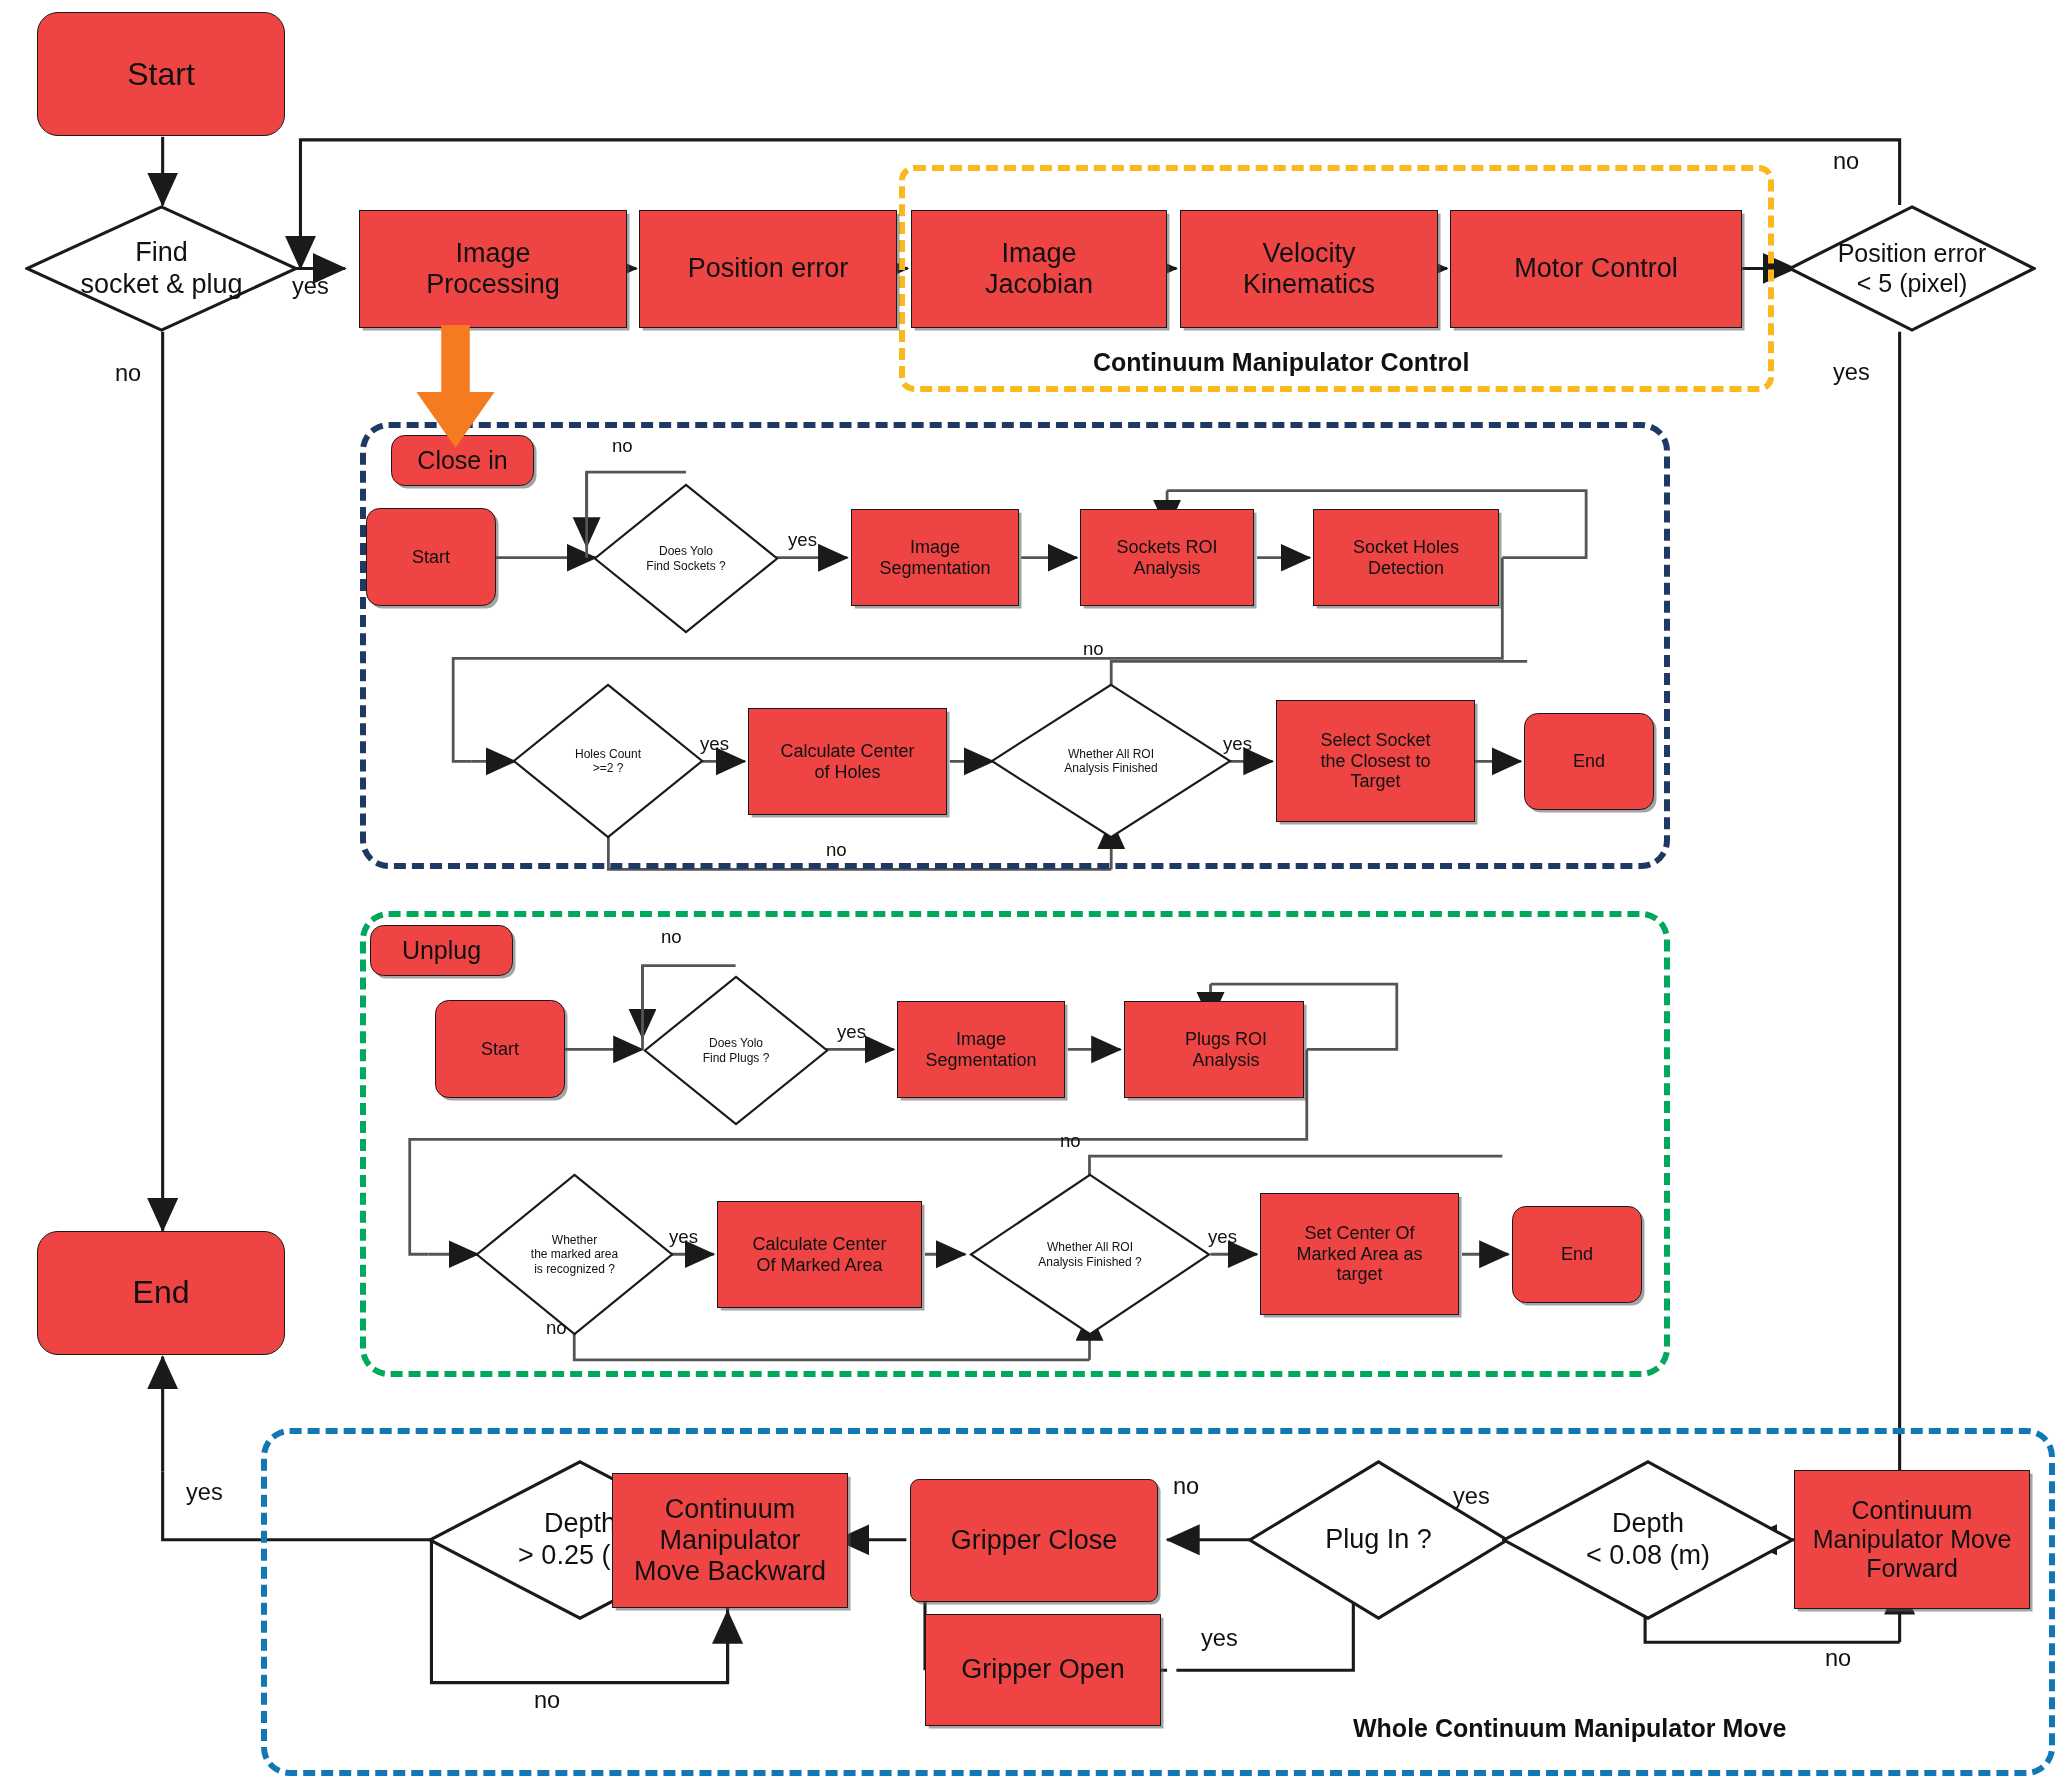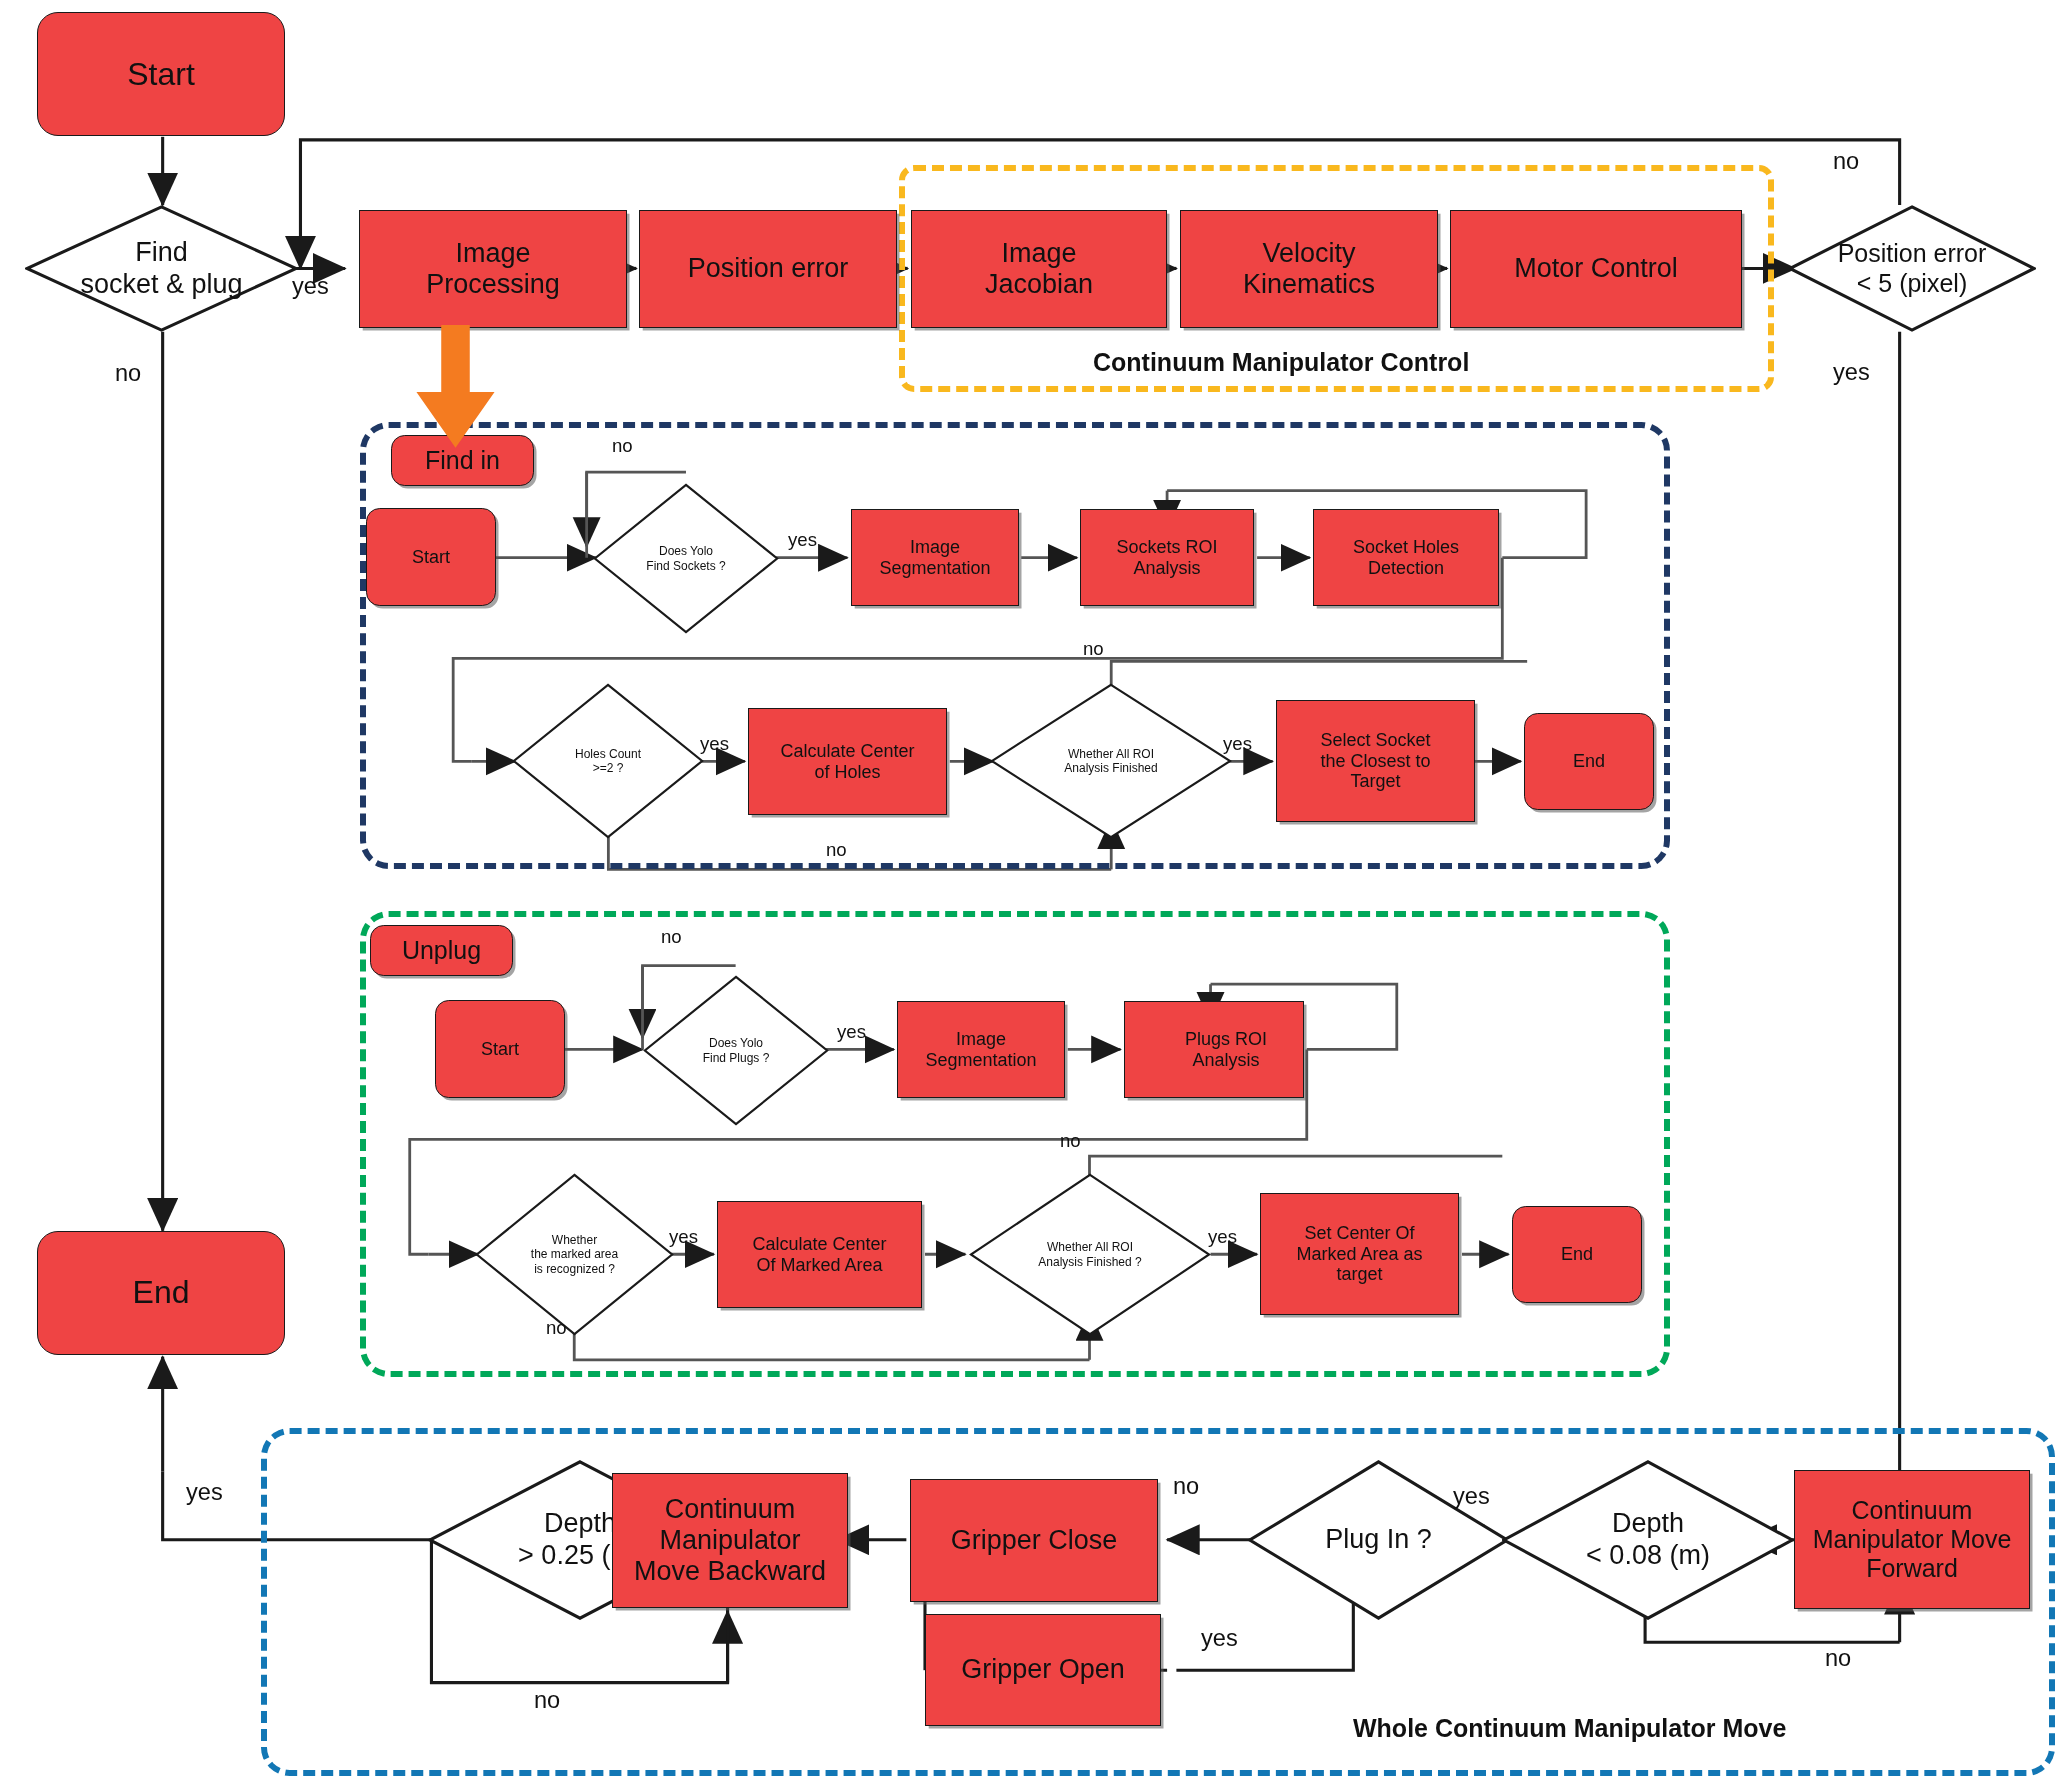--- a/index.html
+++ b/index.html
@@ -206,7 +206,7 @@
   <div class="lbl f-lbl" style="left:186px;top:1479px;">yes</div>
 
   <div class="node term sm shadow f-md" style="left:391px;top:435px;width:143px;height:51px;">
-    <span>Find in</span>
+    <span>Close in</span>
   </div>
 
   <div class="node term sm shadow f-sm" style="left:366px;top:508px;width:130px;height:98px;border-width:1.9px;">

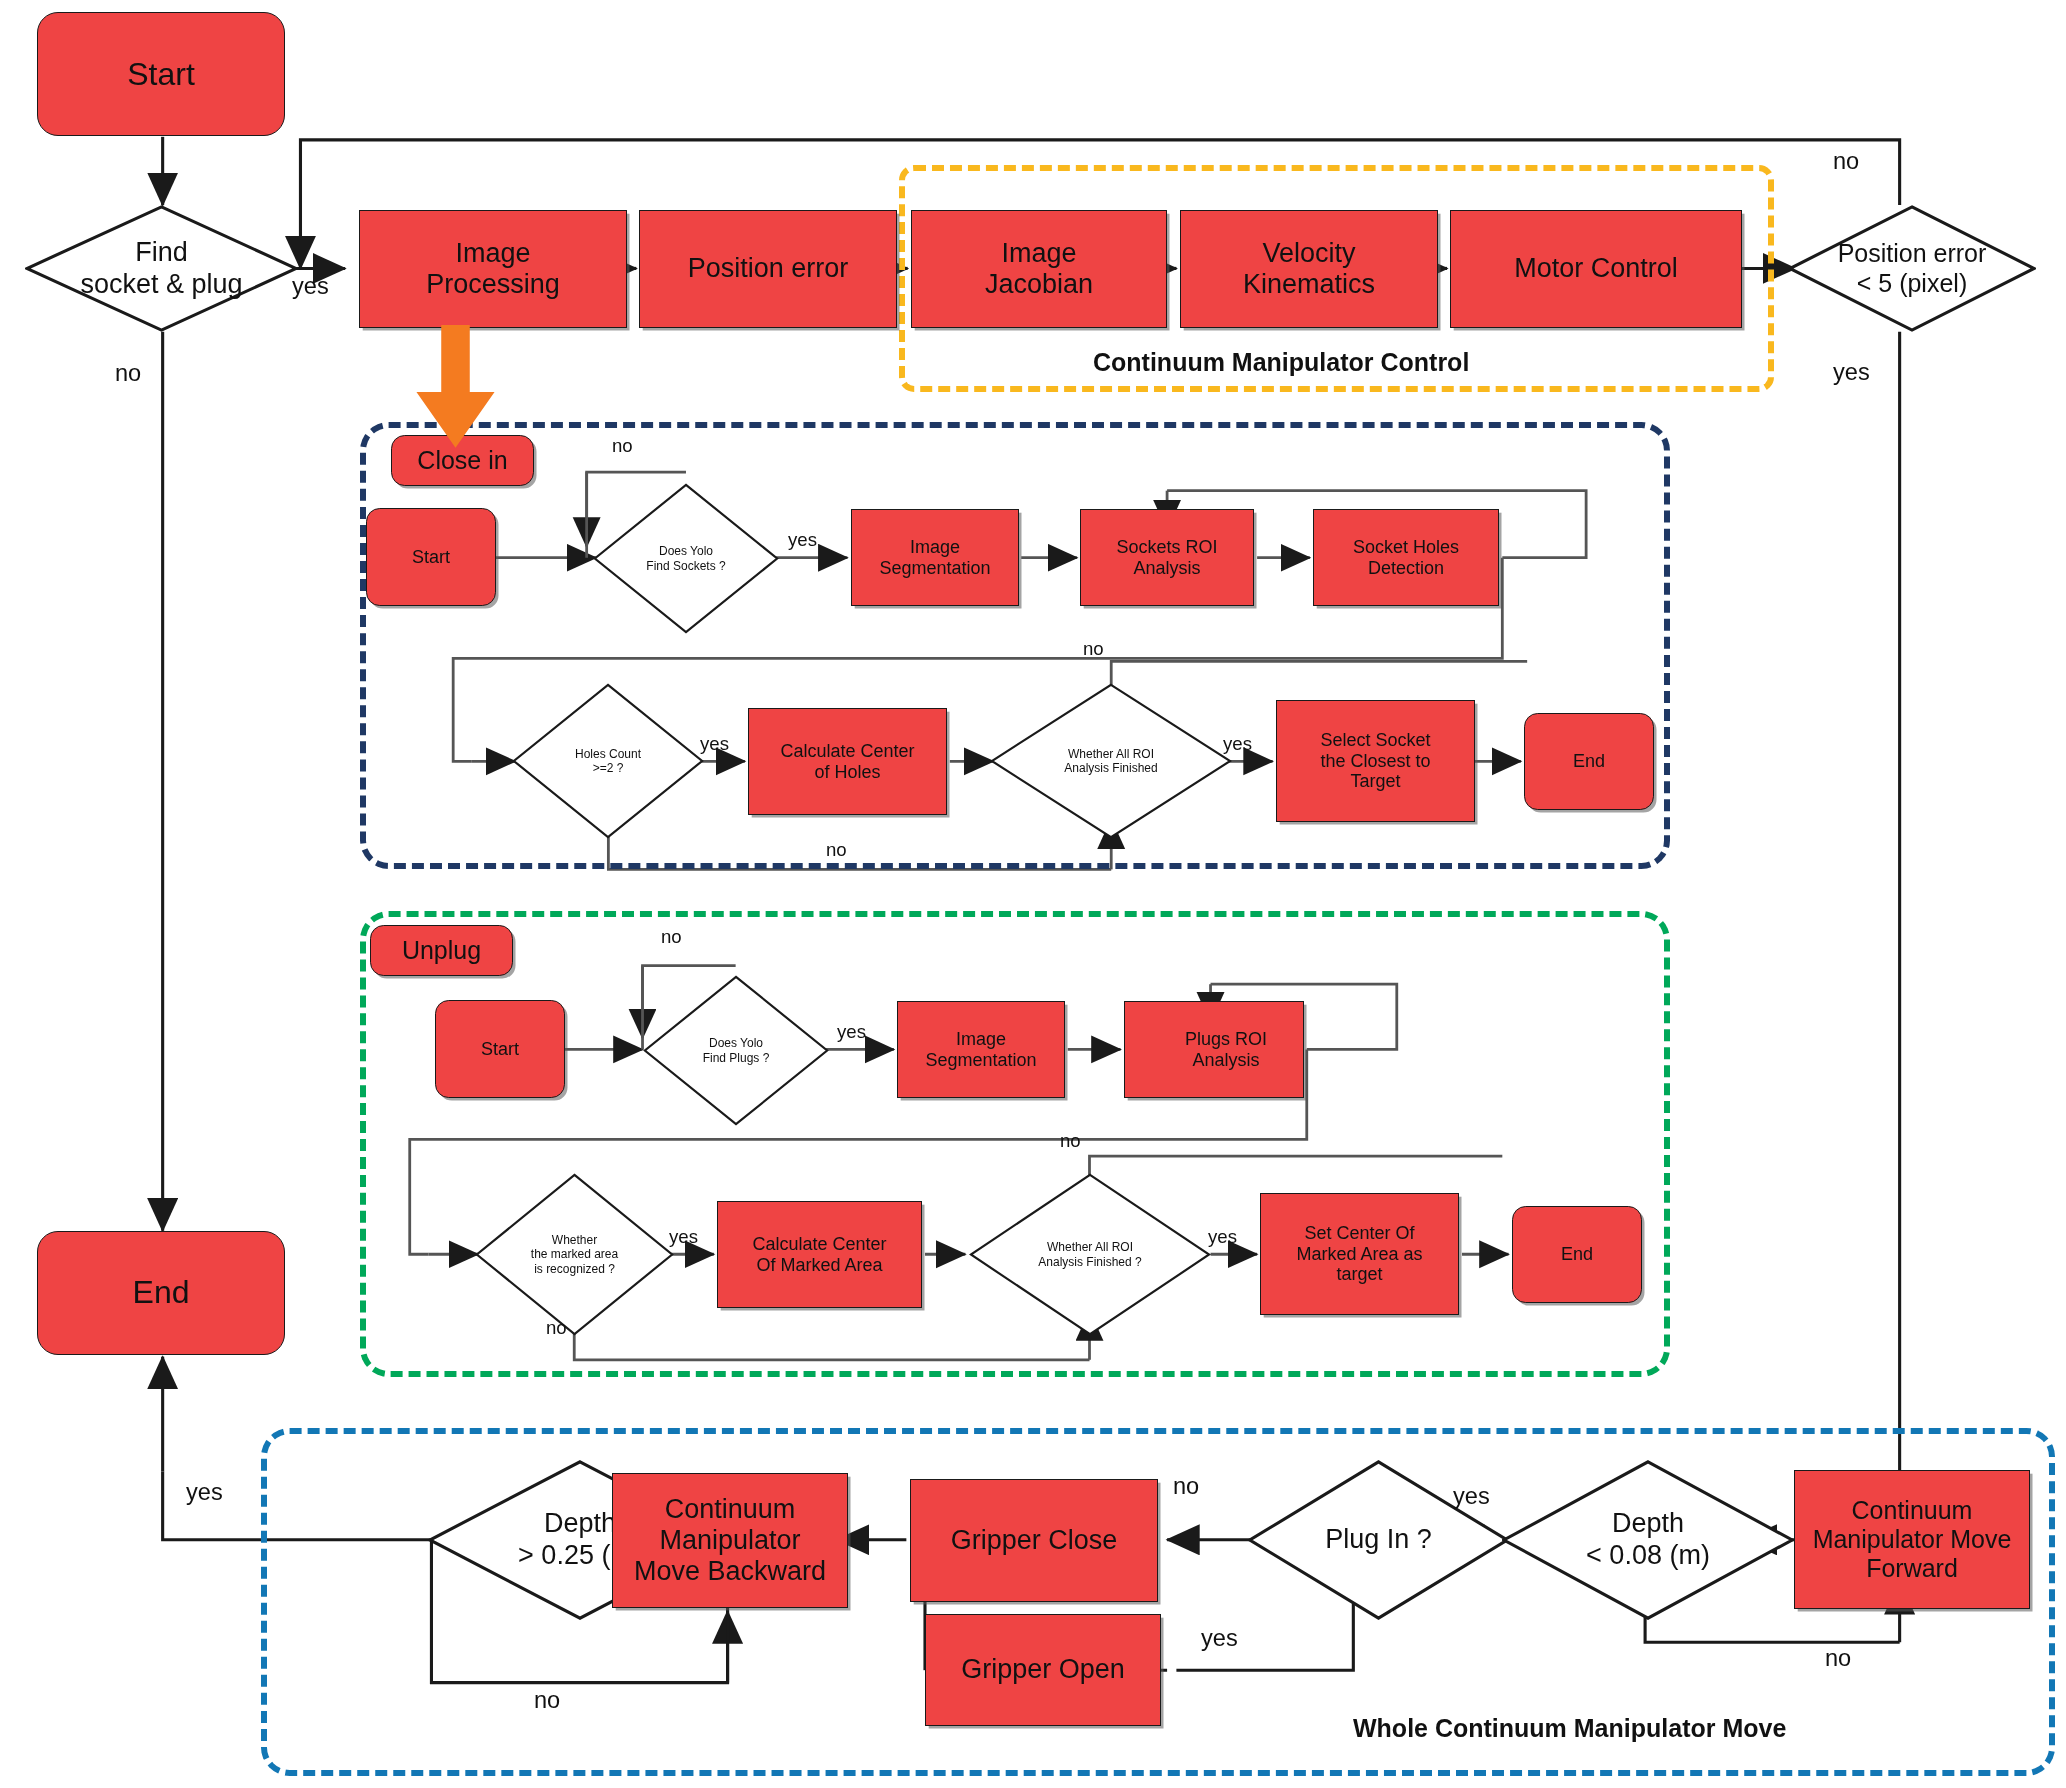--- a/index.html
+++ b/index.html
@@ -367,7 +367,7 @@
 Move Backward</span>
   </div>
 
-  <div class="node proc shadow f-lg" style="left:910px;top:1479px;width:248px;height:123px;">
+  <div class="node proc shadow f-lg" style="left:910px;top:1479px;width:248px;height:123px;border-radius:9px;">
     <span>Gripper Close</span>
   </div>
 

